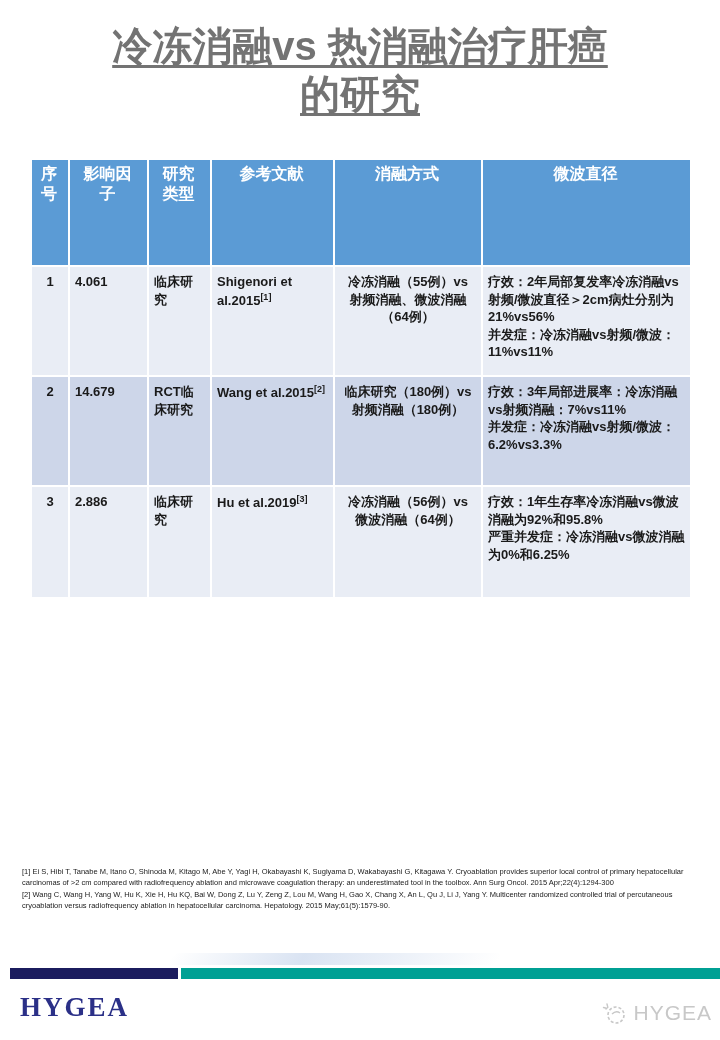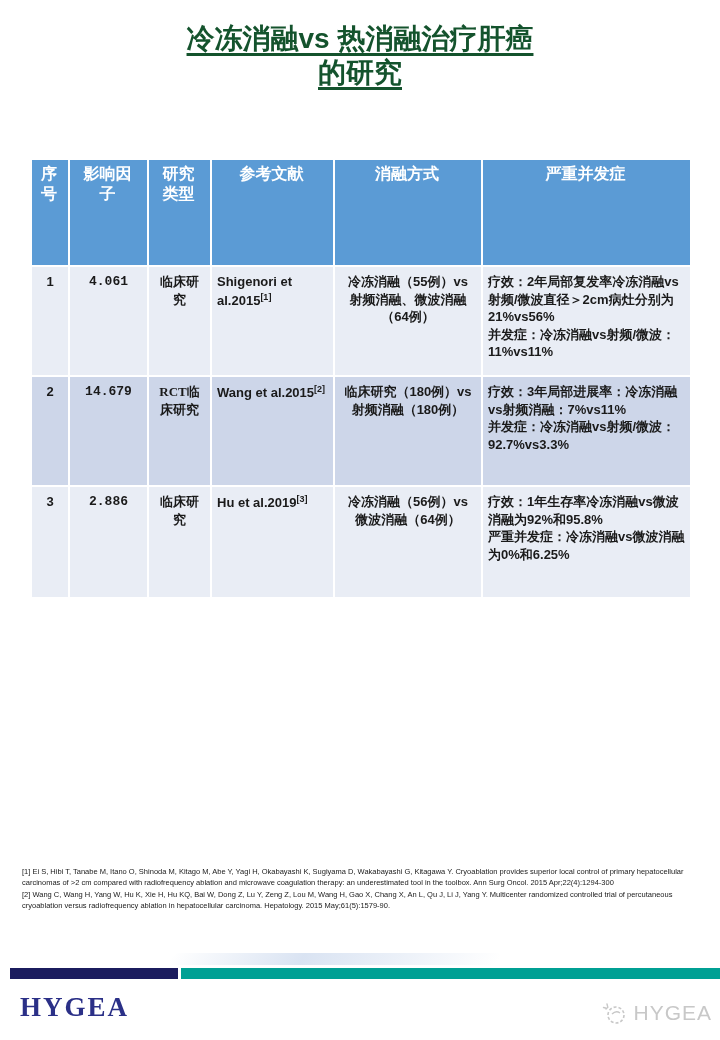--- a/index.html
+++ b/index.html
@@ -20,8 +20,8 @@
     left: 0;
     width: 720px;
     text-align: center;
-    color: #14532d;
-    font-size: 28px;
+    color: #737373;
+    font-size: 40px;
     font-weight: bold;
     line-height: 1.2;
   }

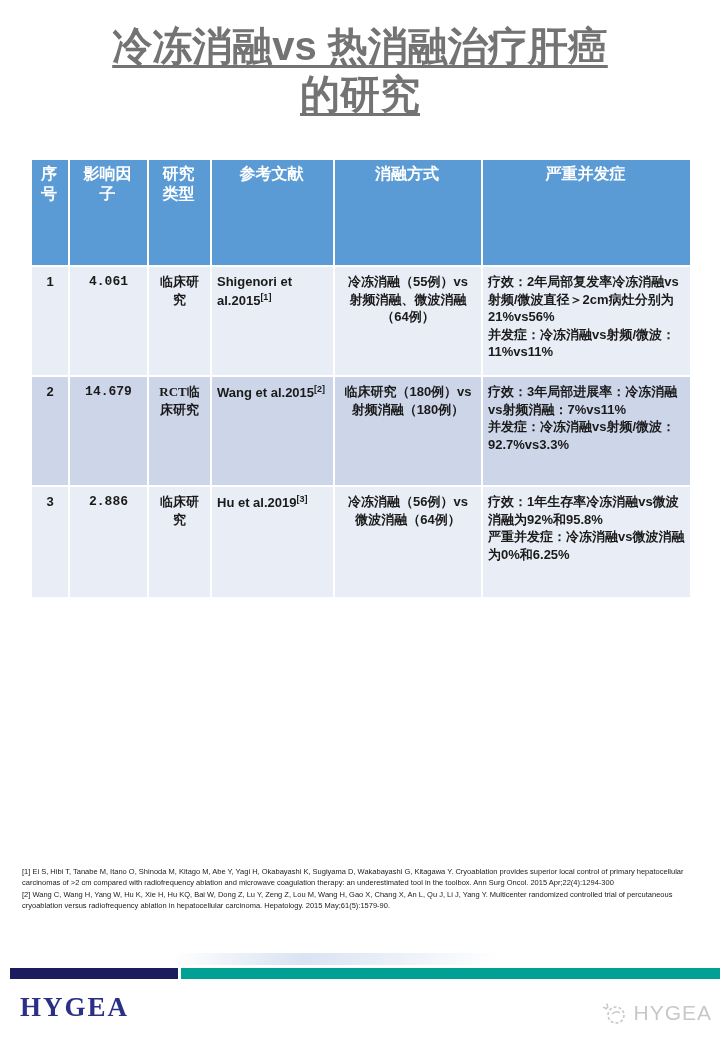--- a/index.html
+++ b/index.html
@@ -169,7 +169,7 @@
         <th>研究类型</th>
         <th>参考文献</th>
         <th>消融方式</th>
-        <th>严重并发症</th>
+        <th>微波直径</th>
       </tr>
     </thead>
     <tbody>

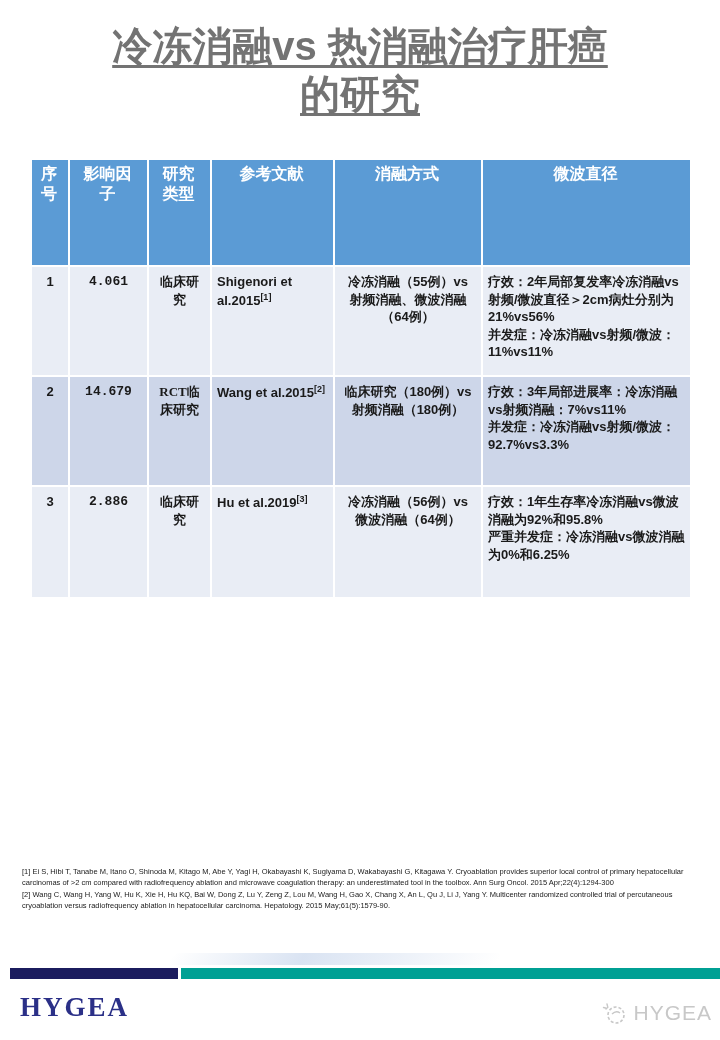--- a/index.html
+++ b/index.html
@@ -68,7 +68,7 @@
   .r3 td { height: 112px; }
 
   td.c-no     { text-align: center; font-size: 14px; }
-  td.c-impact { text-align: center; font-size: 14px; font-family: Liberation Mono, monospace; }
+  td.c-impact { font-size: 14px; }
   td.c-type   { text-align: center; font-size: 15px; padding-left: 10px; padding-right: 10px; line-height: 1.3; font-family: Liberation Serif, serif; }
   td.c-ref    { text-align: left; font-size: 13.5px; margin-left: 8px; }
   td.c-method { text-align: center; font-size: 13px; margin-top: 8px; }

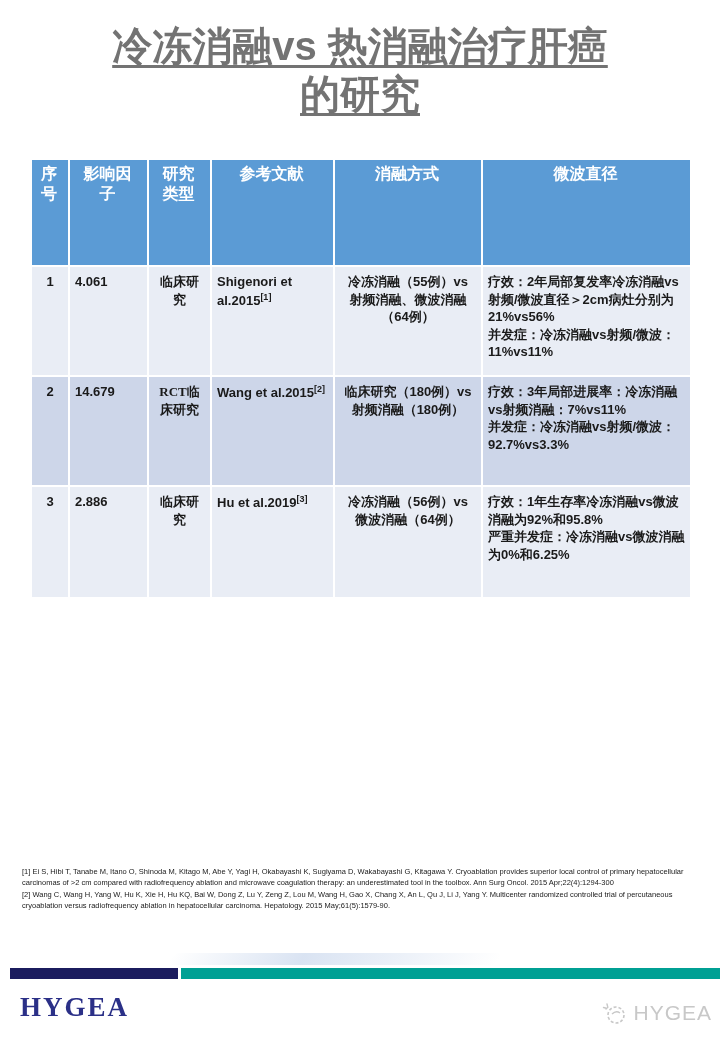--- a/index.html
+++ b/index.html
@@ -69,7 +69,7 @@
 
   td.c-no     { text-align: center; font-size: 14px; }
   td.c-impact { font-size: 14px; }
-  td.c-type   { text-align: center; font-size: 15px; padding-left: 10px; padding-right: 10px; line-height: 1.3; font-family: Liberation Serif, serif; }
+  td.c-type   { text-align: left; font-size: 15px; padding-left: 10px; padding-right: 10px; line-height: 1.3; }
   td.c-ref    { text-align: left; font-size: 13.5px; margin-left: 8px; }
   td.c-method { text-align: center; font-size: 13px; margin-top: 8px; }
   td.c-result { text-align: left; font-size: 13px; padding-left: 7px; padding-right: 4px; }

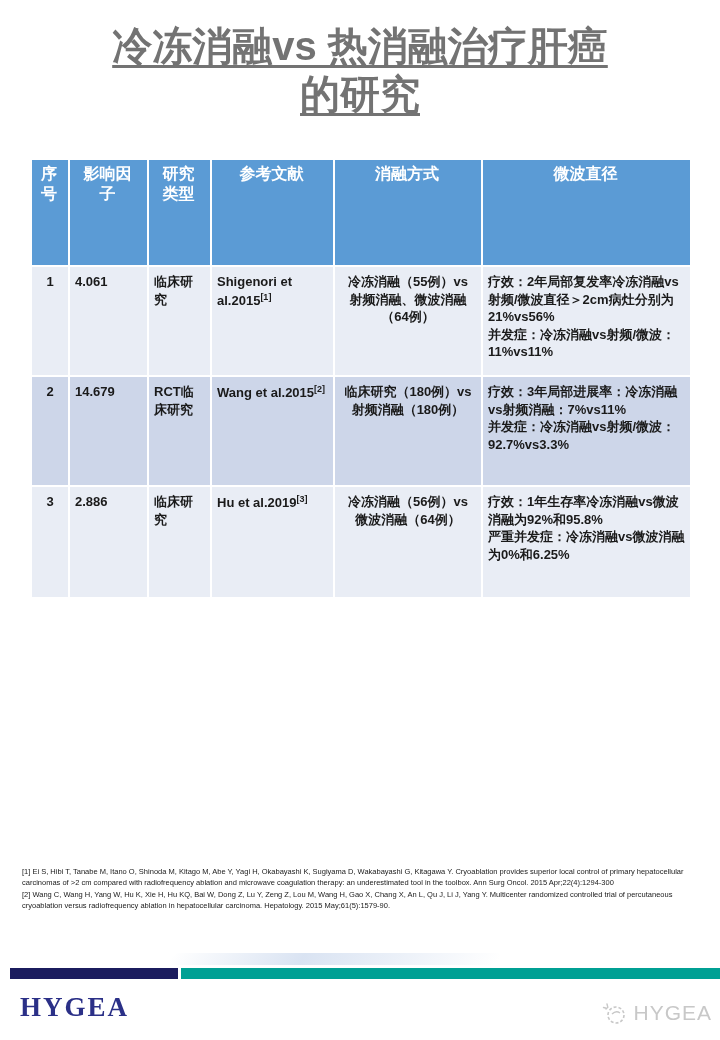--- a/index.html
+++ b/index.html
@@ -192,7 +192,7 @@
         <td class="c-method">临床研究（180例）vs 射频消融（180例）</td>
         <td class="c-result">
           <div>疗效：3年局部进展率：冷冻消融vs射频消融：7%vs11%</div>
-          <div>并发症：冷冻消融vs射频/微波：92.7%vs3.3%</div>
+          <div>并发症：冷冻消融vs射频/微波：6.2%vs3.3%</div>
         </td>
       </tr>
       <tr class="row-light r3">

